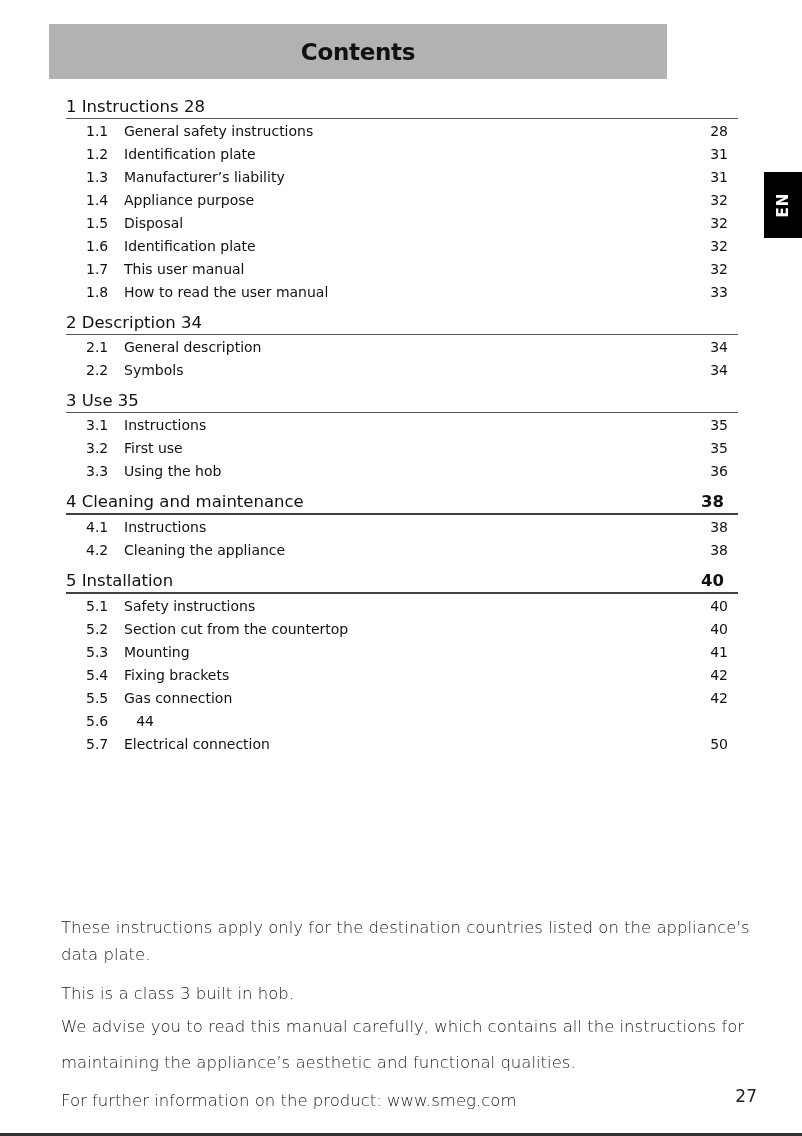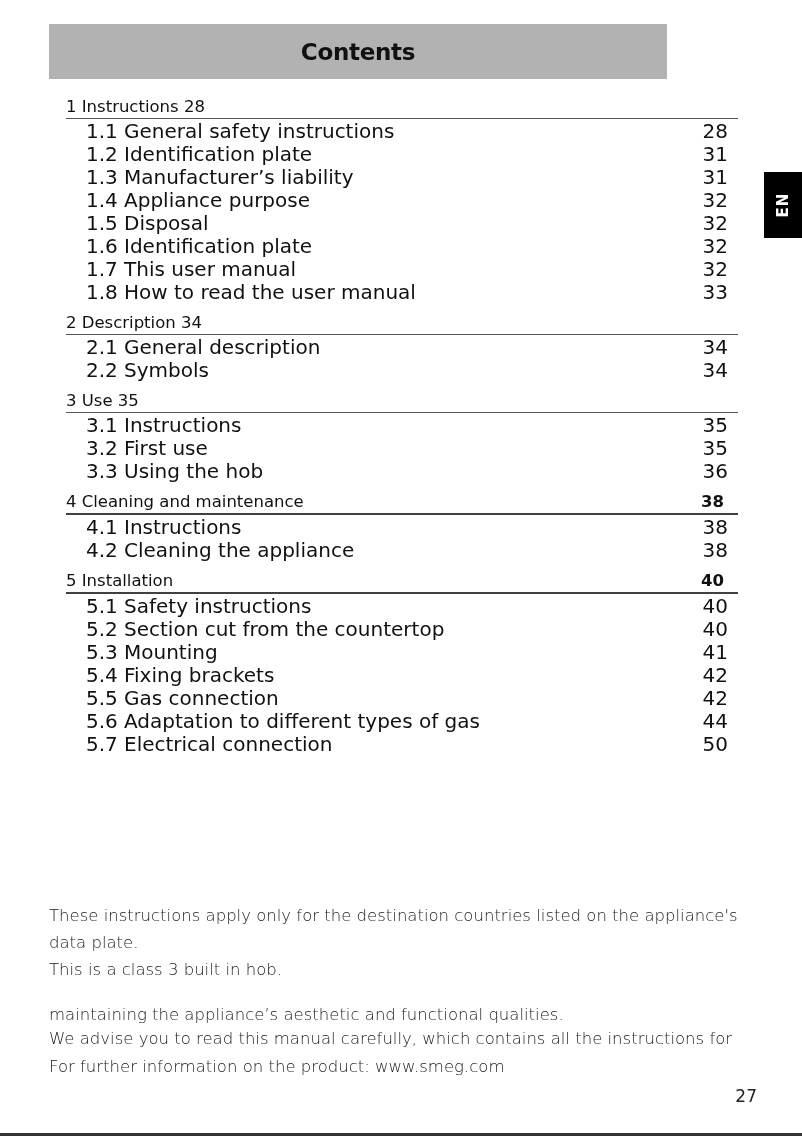--- a/index.html
+++ b/index.html
@@ -35,7 +35,7 @@
     .section-head .head-title { line-height: 22px; }
     .section-head .head-page { line-height: 22px; font-weight: 600; }
     .entry {
-      display: flex; align-items: center; height: 23px; font-size: 20px;
+      display: flex; align-items: center; height: 23px; font-size: 14px;
       font-family: "DejaVu Sans", sans-serif; color: #111;
       padding-left: 20px; padding-right: 10px;
     }

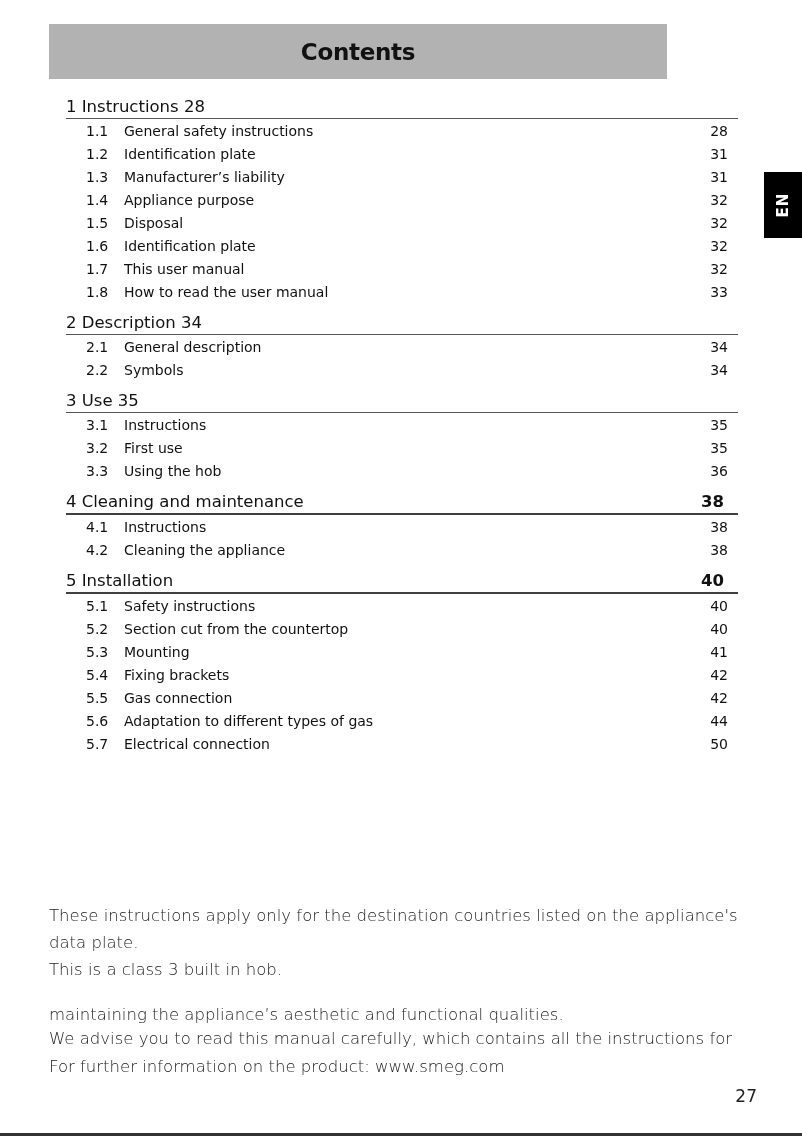--- a/index.html
+++ b/index.html
@@ -202,7 +202,6 @@
       </div>
     <div class="entry">
         <span class="num">5.6</span>
-        <span class="label">Adaptation to different types of gas</span>
         <span class="page">44</span>
       </div>
     <div class="entry">

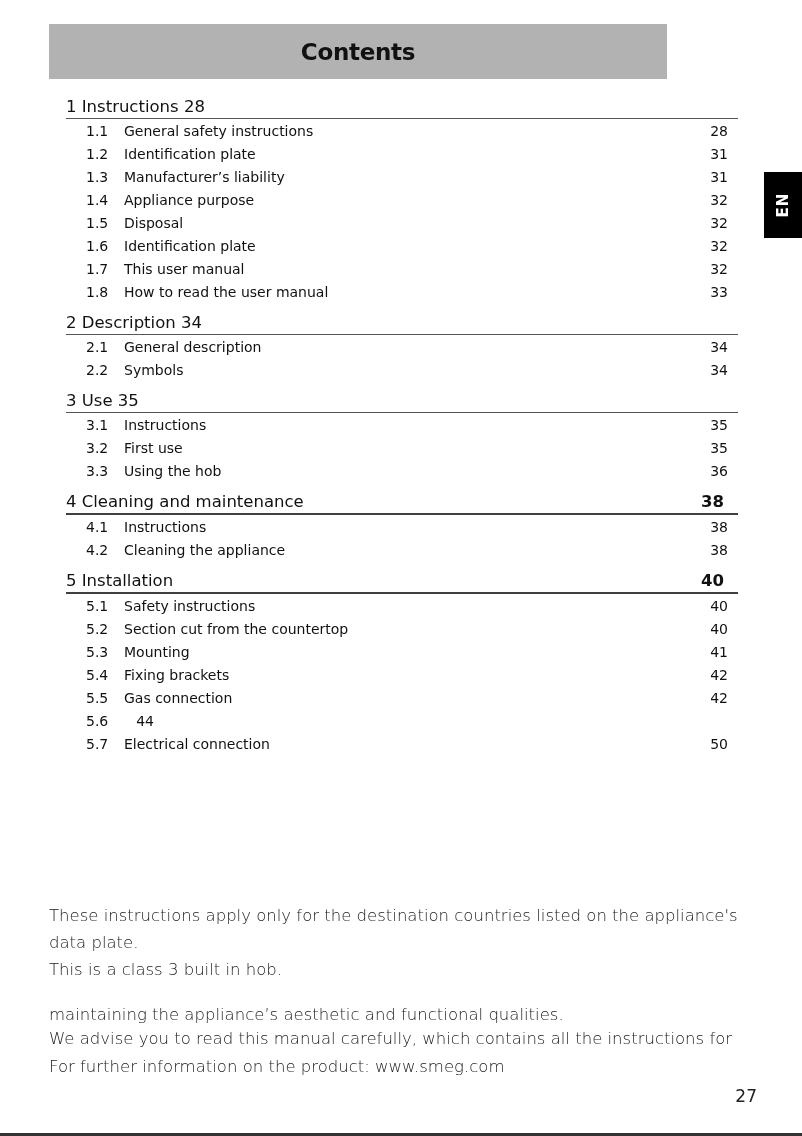--- a/index.html
+++ b/index.html
@@ -43,7 +43,7 @@
     .entry .label { flex: 1; }
     .entry .page { width: 30px; text-align: right; }
     .notes { position: absolute; left: 49px; width: 720px; font-size: 16.5px; color: #222; font-weight: 300; }
-    .notes p { margin: 0; line-height: 27px; }
+    .notes p { margin: 12px; line-height: 27px; }
     .notes-a { top: 902px; }
     .notes-b { top: 1003px; }
     .notes-b p { line-height: 24px; }

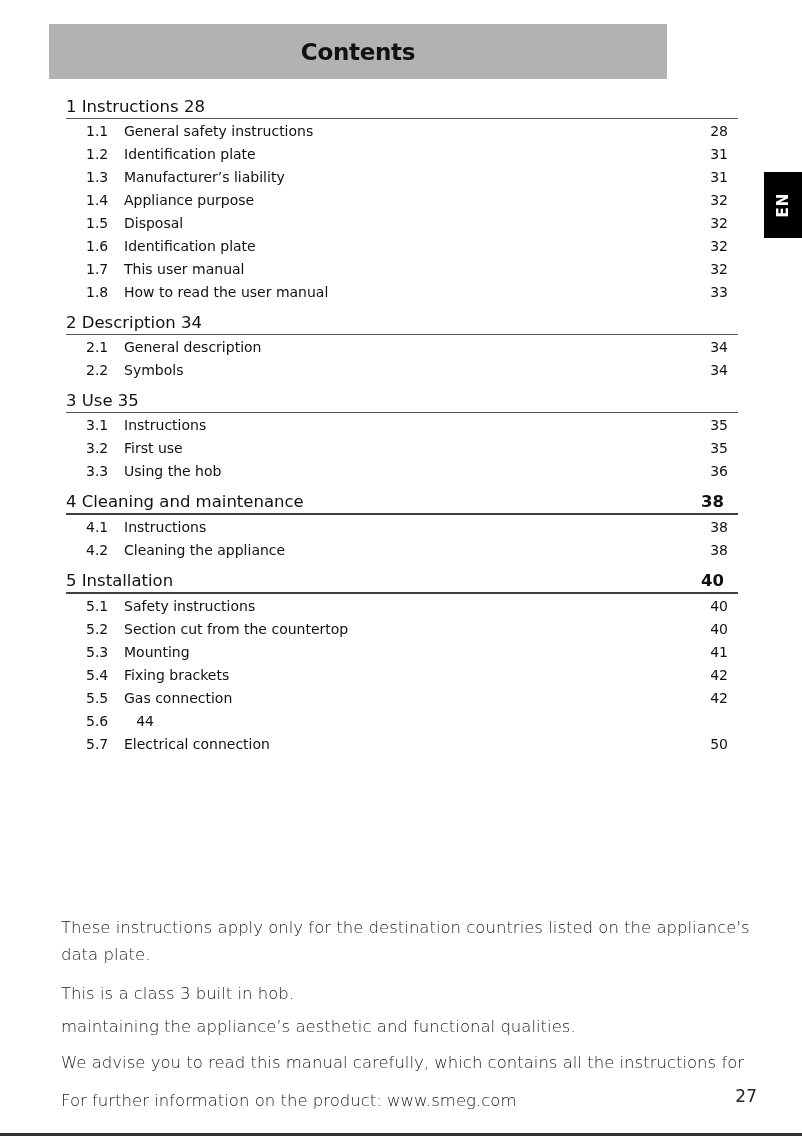--- a/index.html
+++ b/index.html
@@ -218,8 +218,8 @@
 </div>
 
 <div class="notes notes-b">
+  <p>We advise you to read this manual carefully, which contains all the instructions for</p>
   <p>maintaining the appliance’s aesthetic and functional qualities.</p>
-  <p>We advise you to read this manual carefully, which contains all the instructions for</p>
   <p class="gap">For further information on the product: www.smeg.com</p>
 </div>
 

